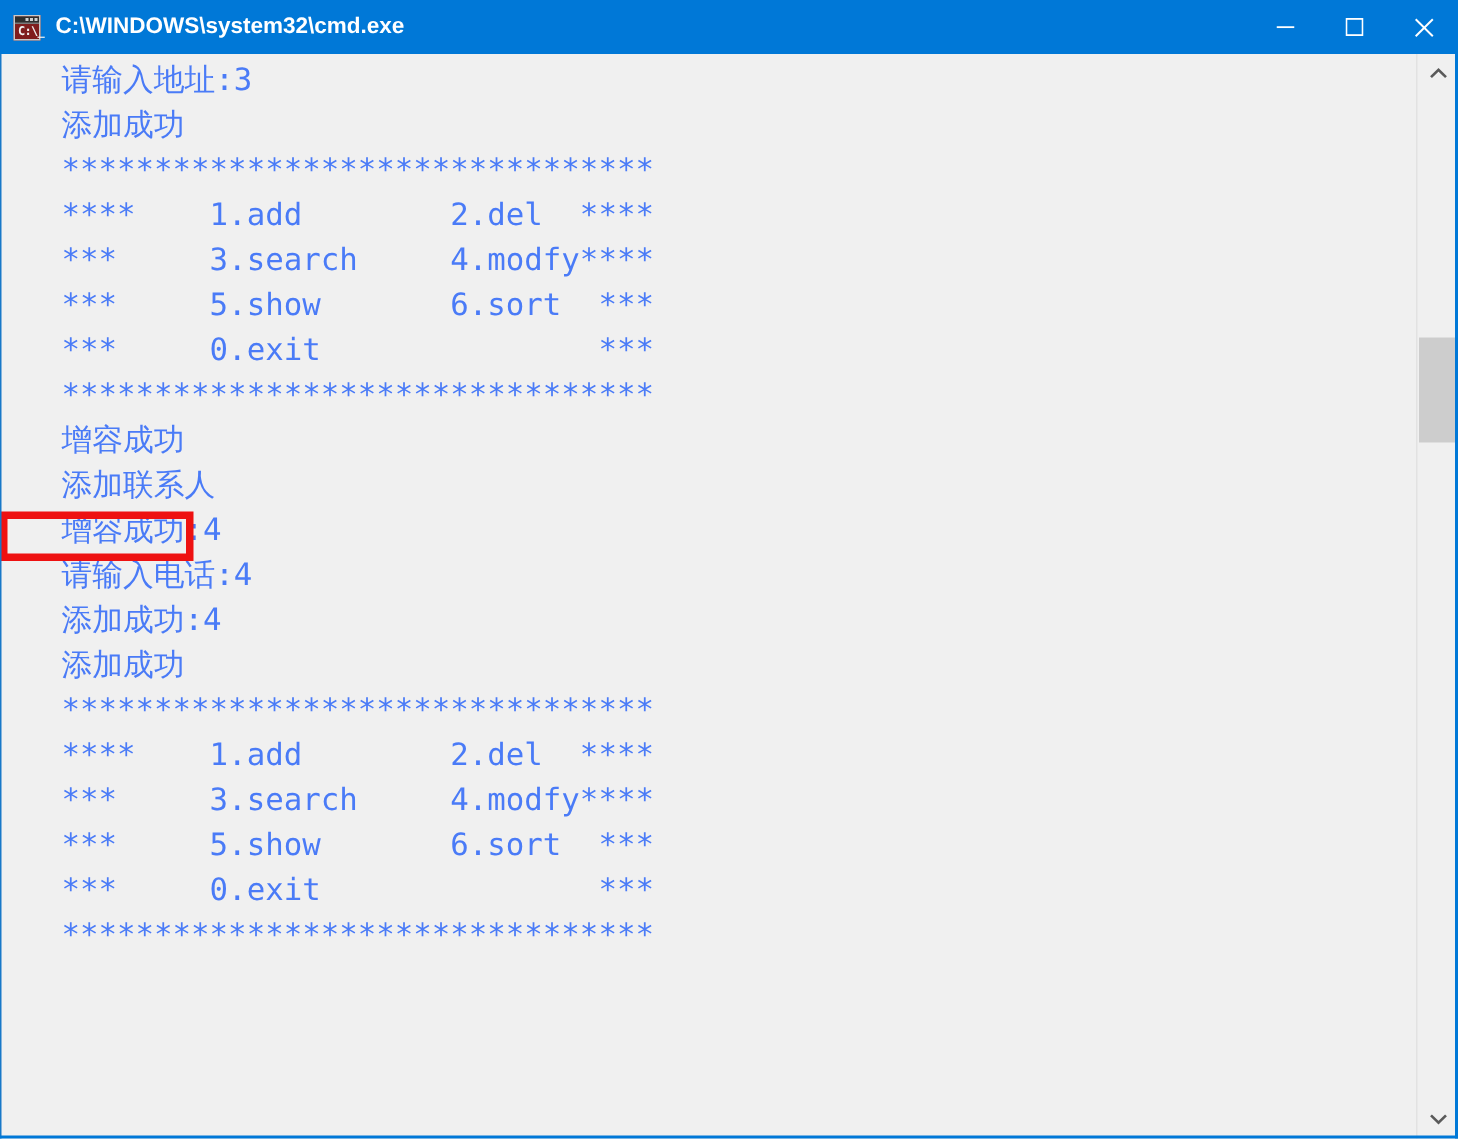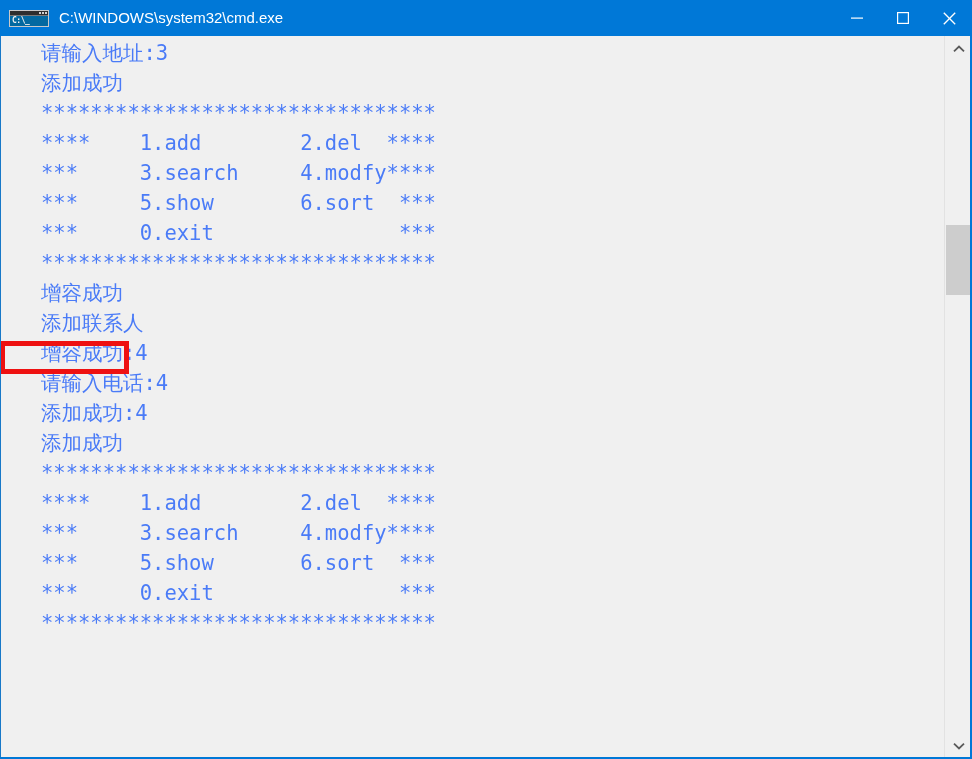--- a/index.html
+++ b/index.html
@@ -41,9 +41,9 @@
     padding-left: 9px;
   }
   .cmd-icon {
-    width: 40px;
+    width: 18px;
     height: 17px;
-    background: #0369a1;
+    background: #7f1d1d;
     border: 1px solid #c9c9c9;
     box-sizing: border-box;
     position: relative;

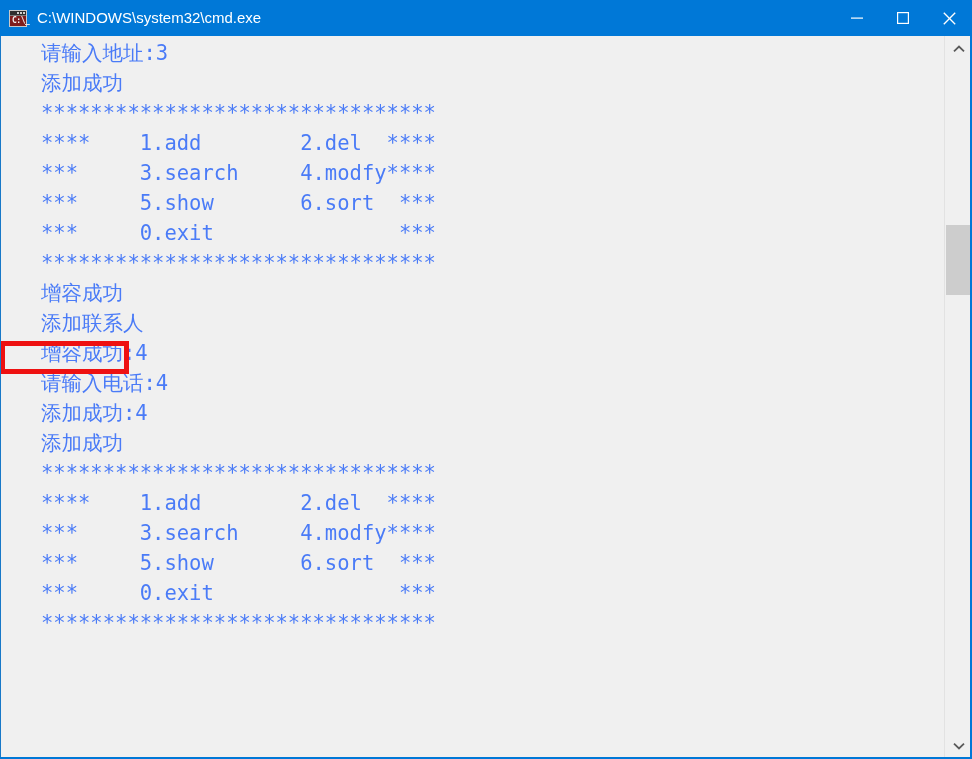--- a/index.html
+++ b/index.html
@@ -88,6 +88,7 @@
     white-space: nowrap;
     overflow: hidden;
     text-overflow: ellipsis;
+    font-weight: bold;
   }
 
   #titlebar-controls {

